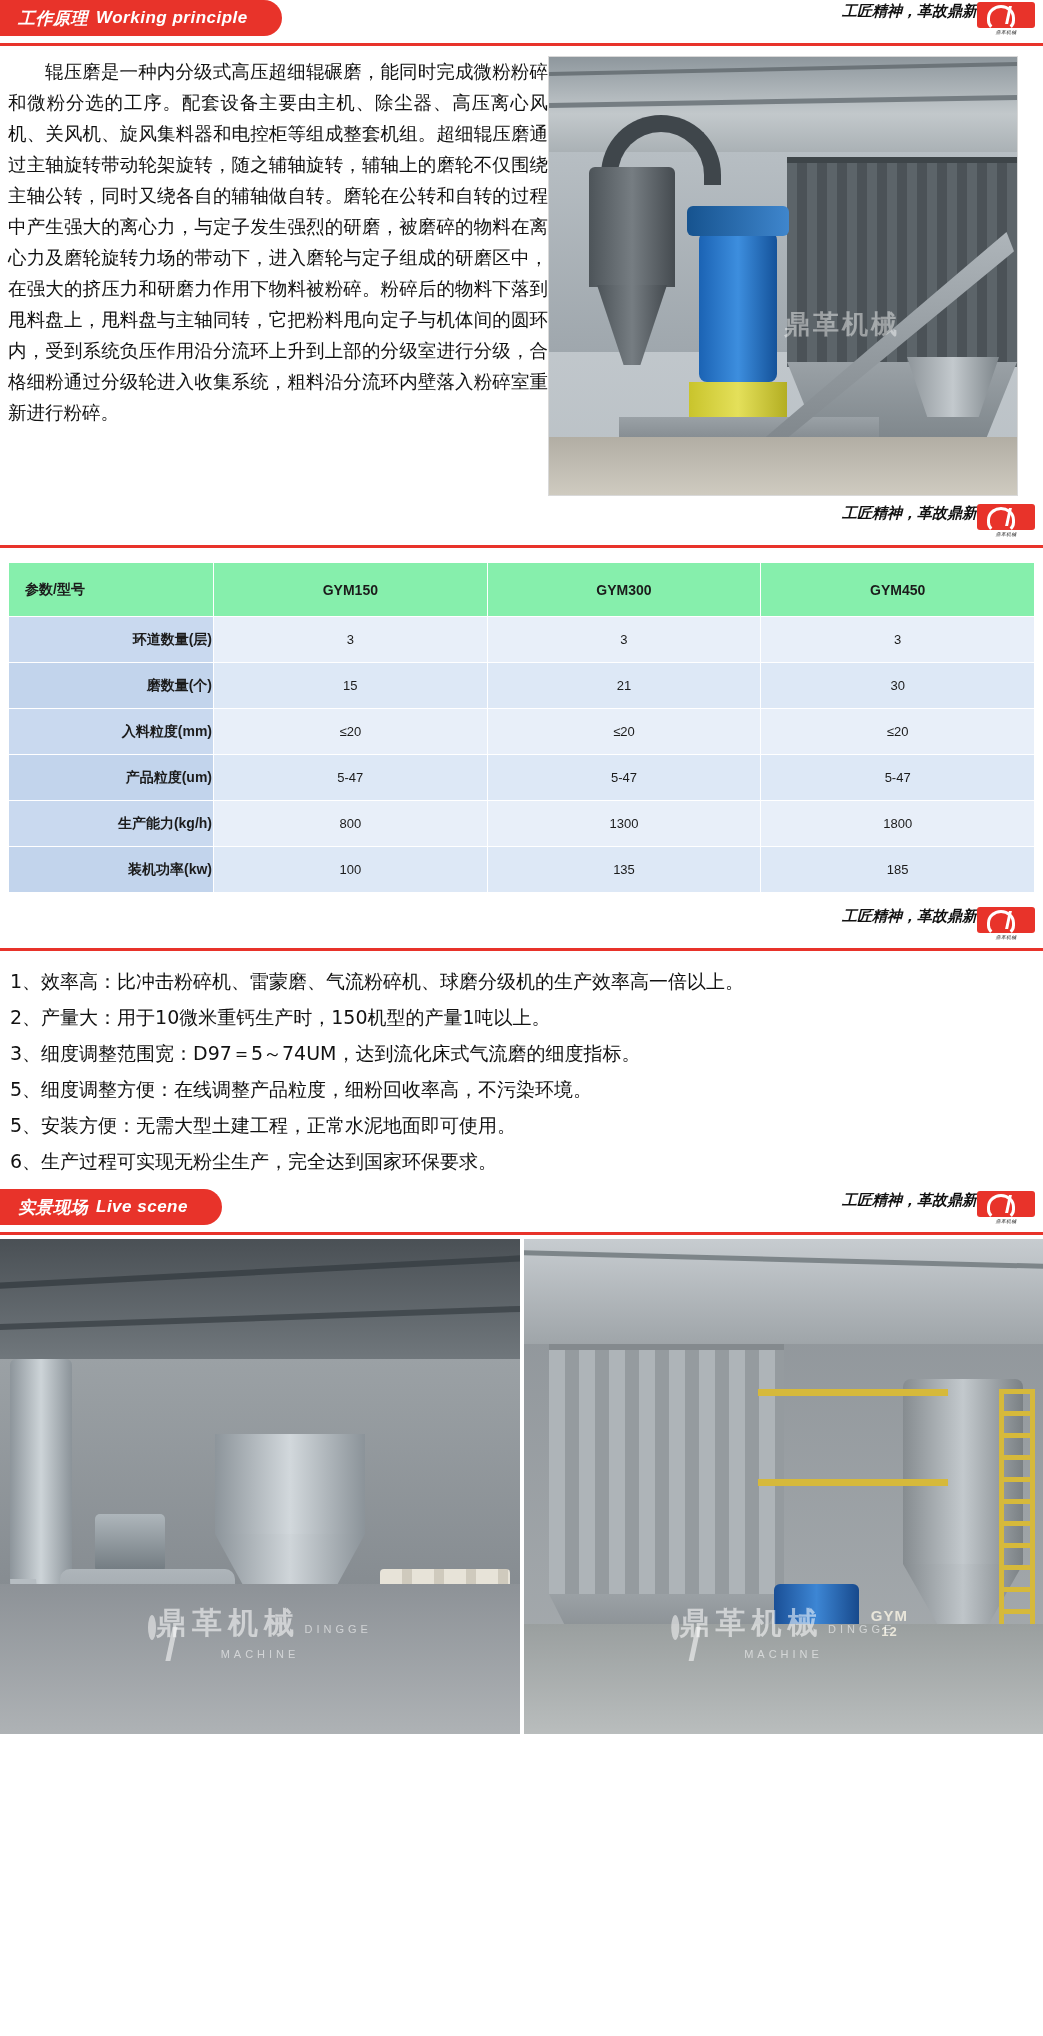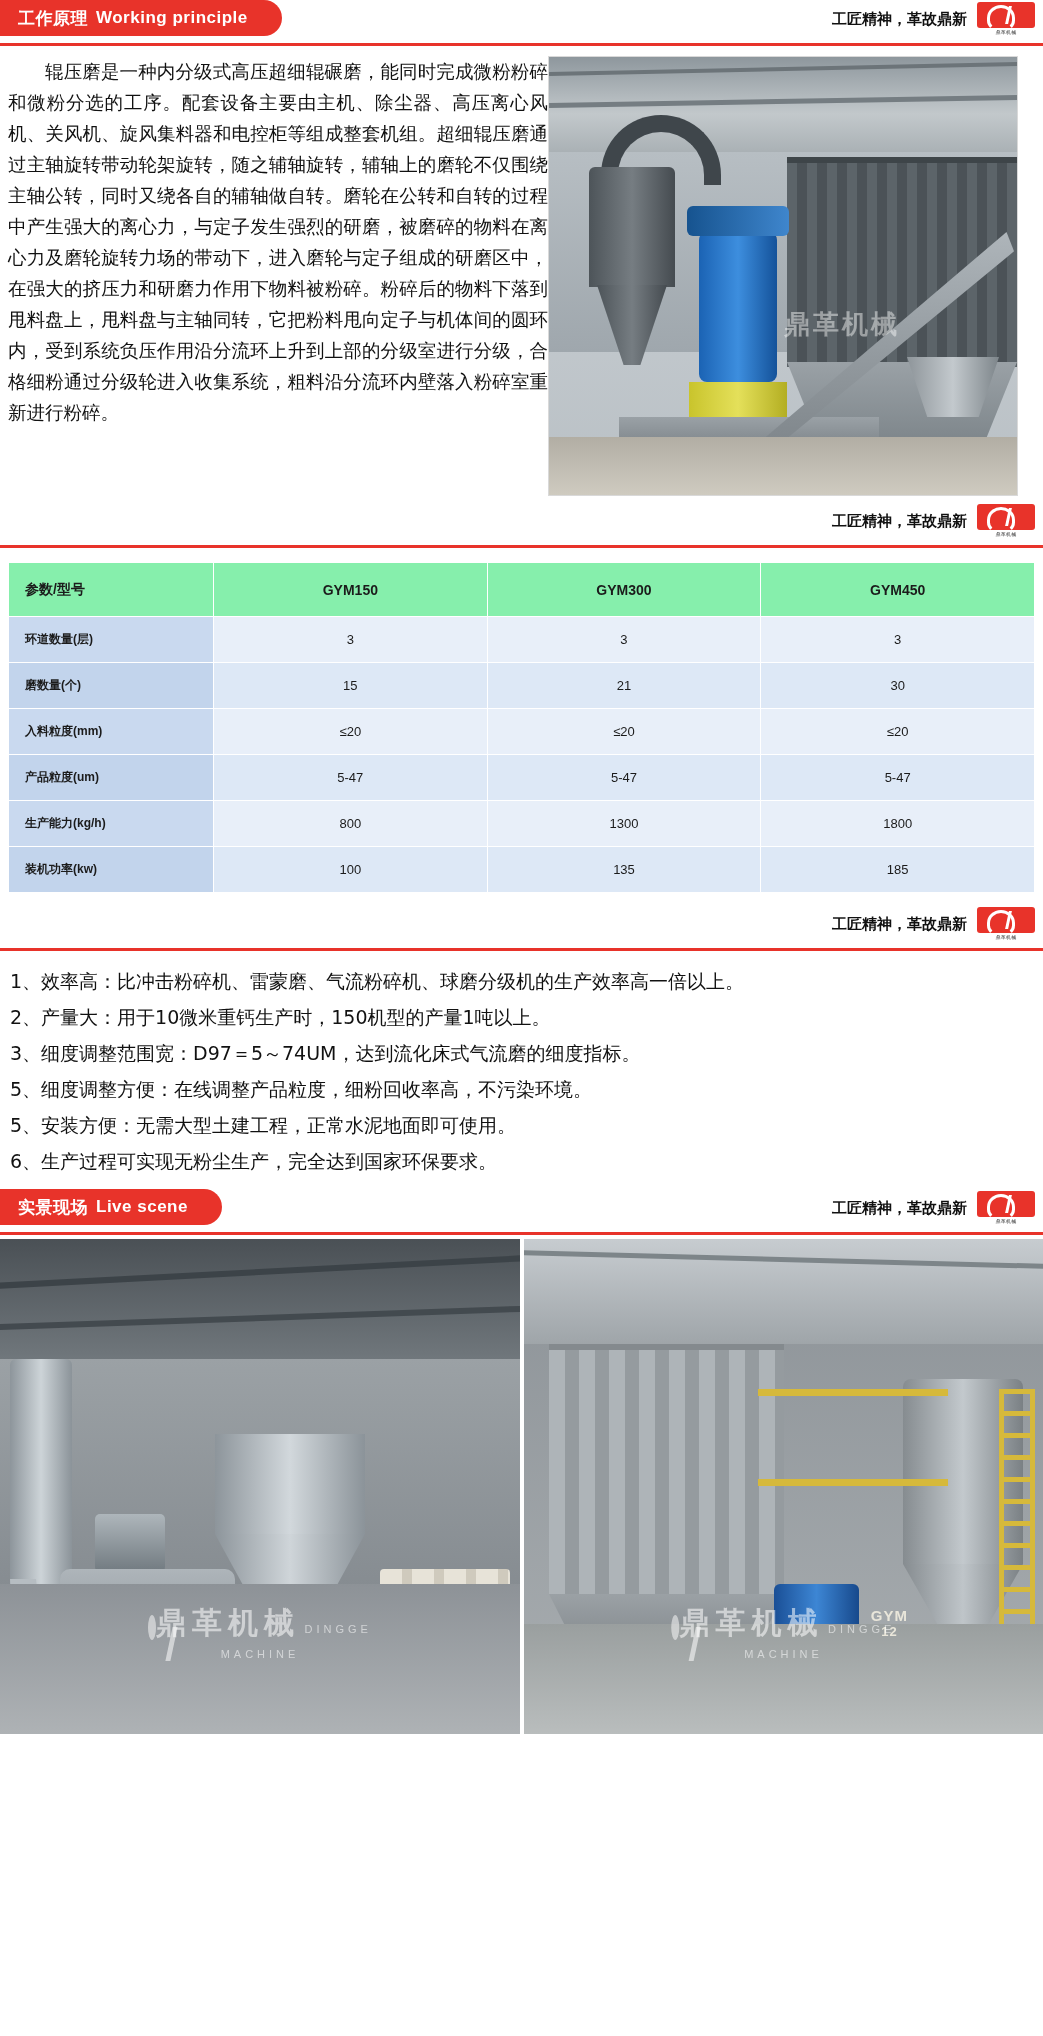--- a/index.html
+++ b/index.html
@@ -21,6 +21,7 @@
     border-bottom: 3px solid #e8332a;
     display: flex;
     align-items: flex-start;
+    font-style: italic;
   }
   .sec-head .tag {
     background: #e8332a;

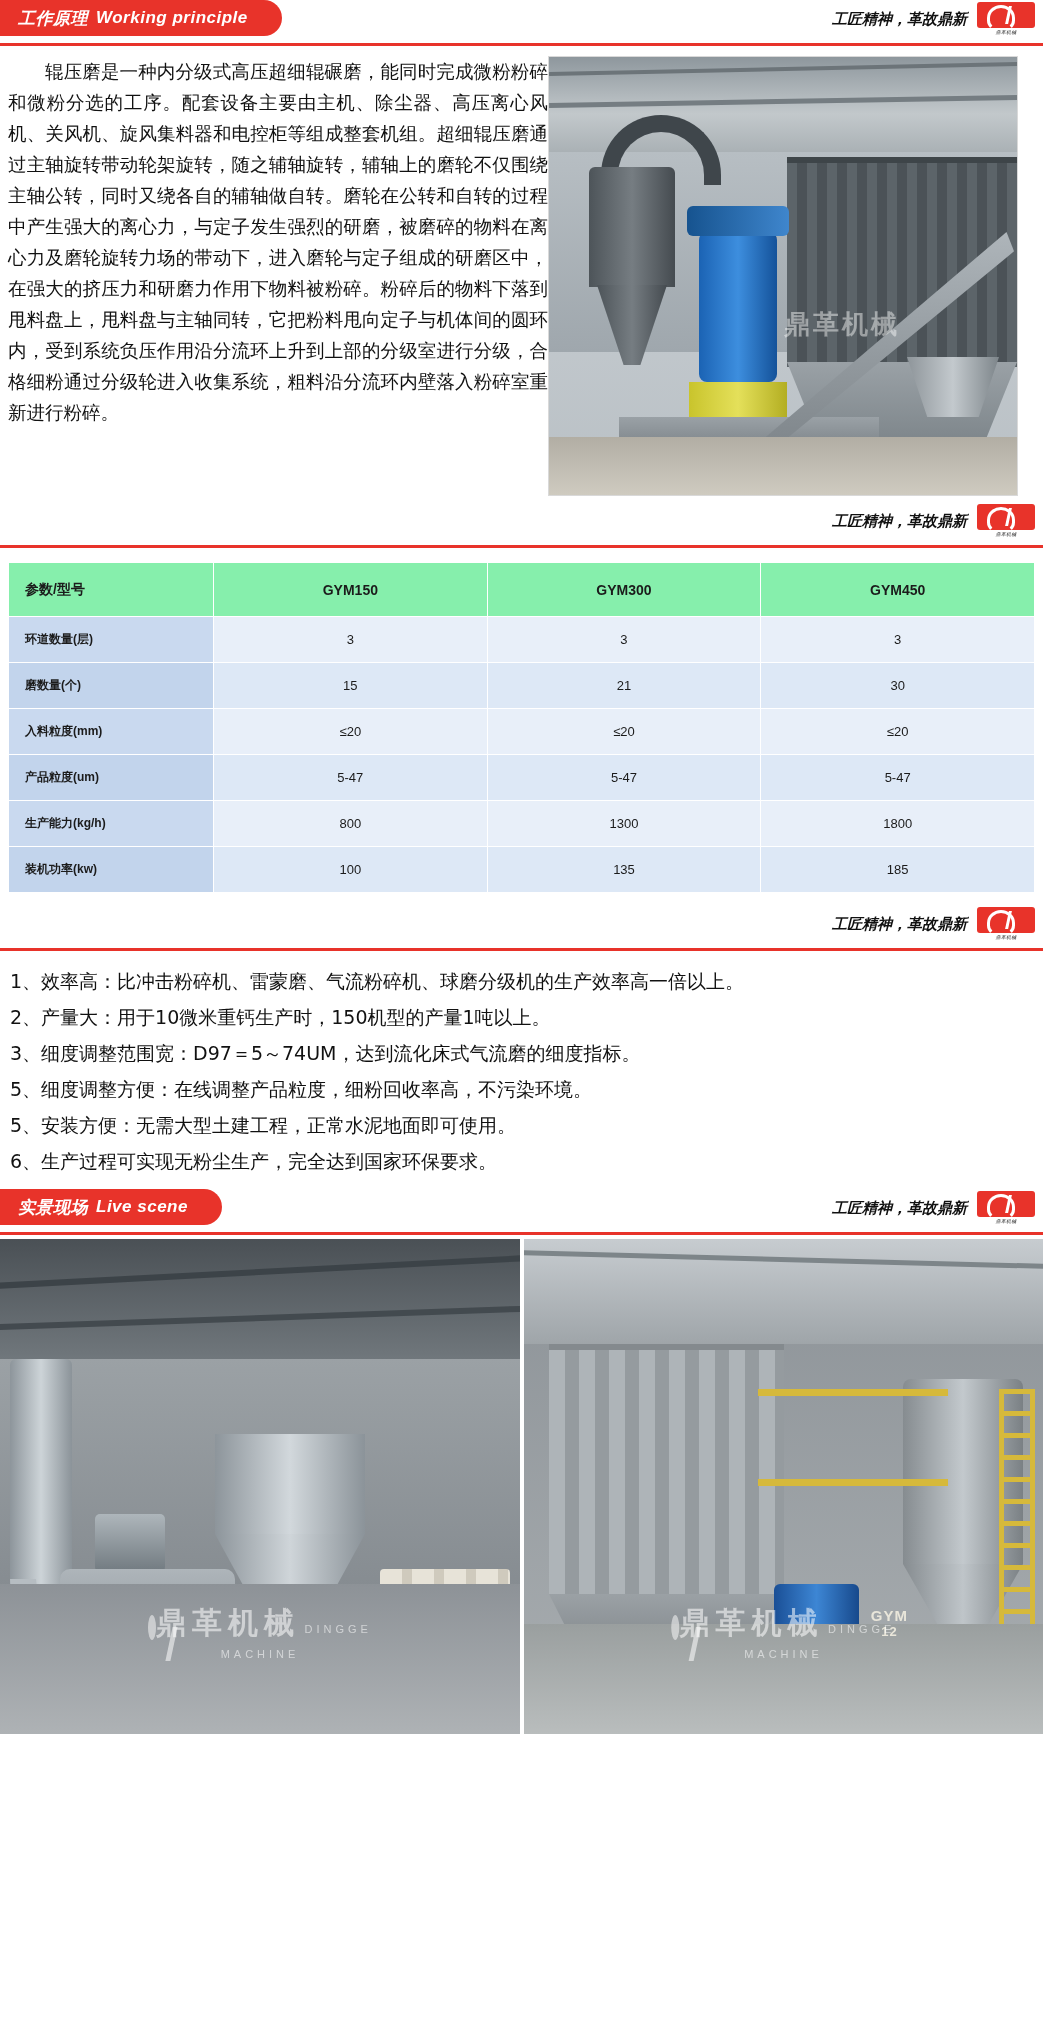--- a/index.html
+++ b/index.html
@@ -42,8 +42,6 @@
     right: 8px;
     top: 2px;
     display: flex;
-    align-items: center;
-    gap: 10px;
   }
   .sec-head .slogan {
     font-size: 15px;

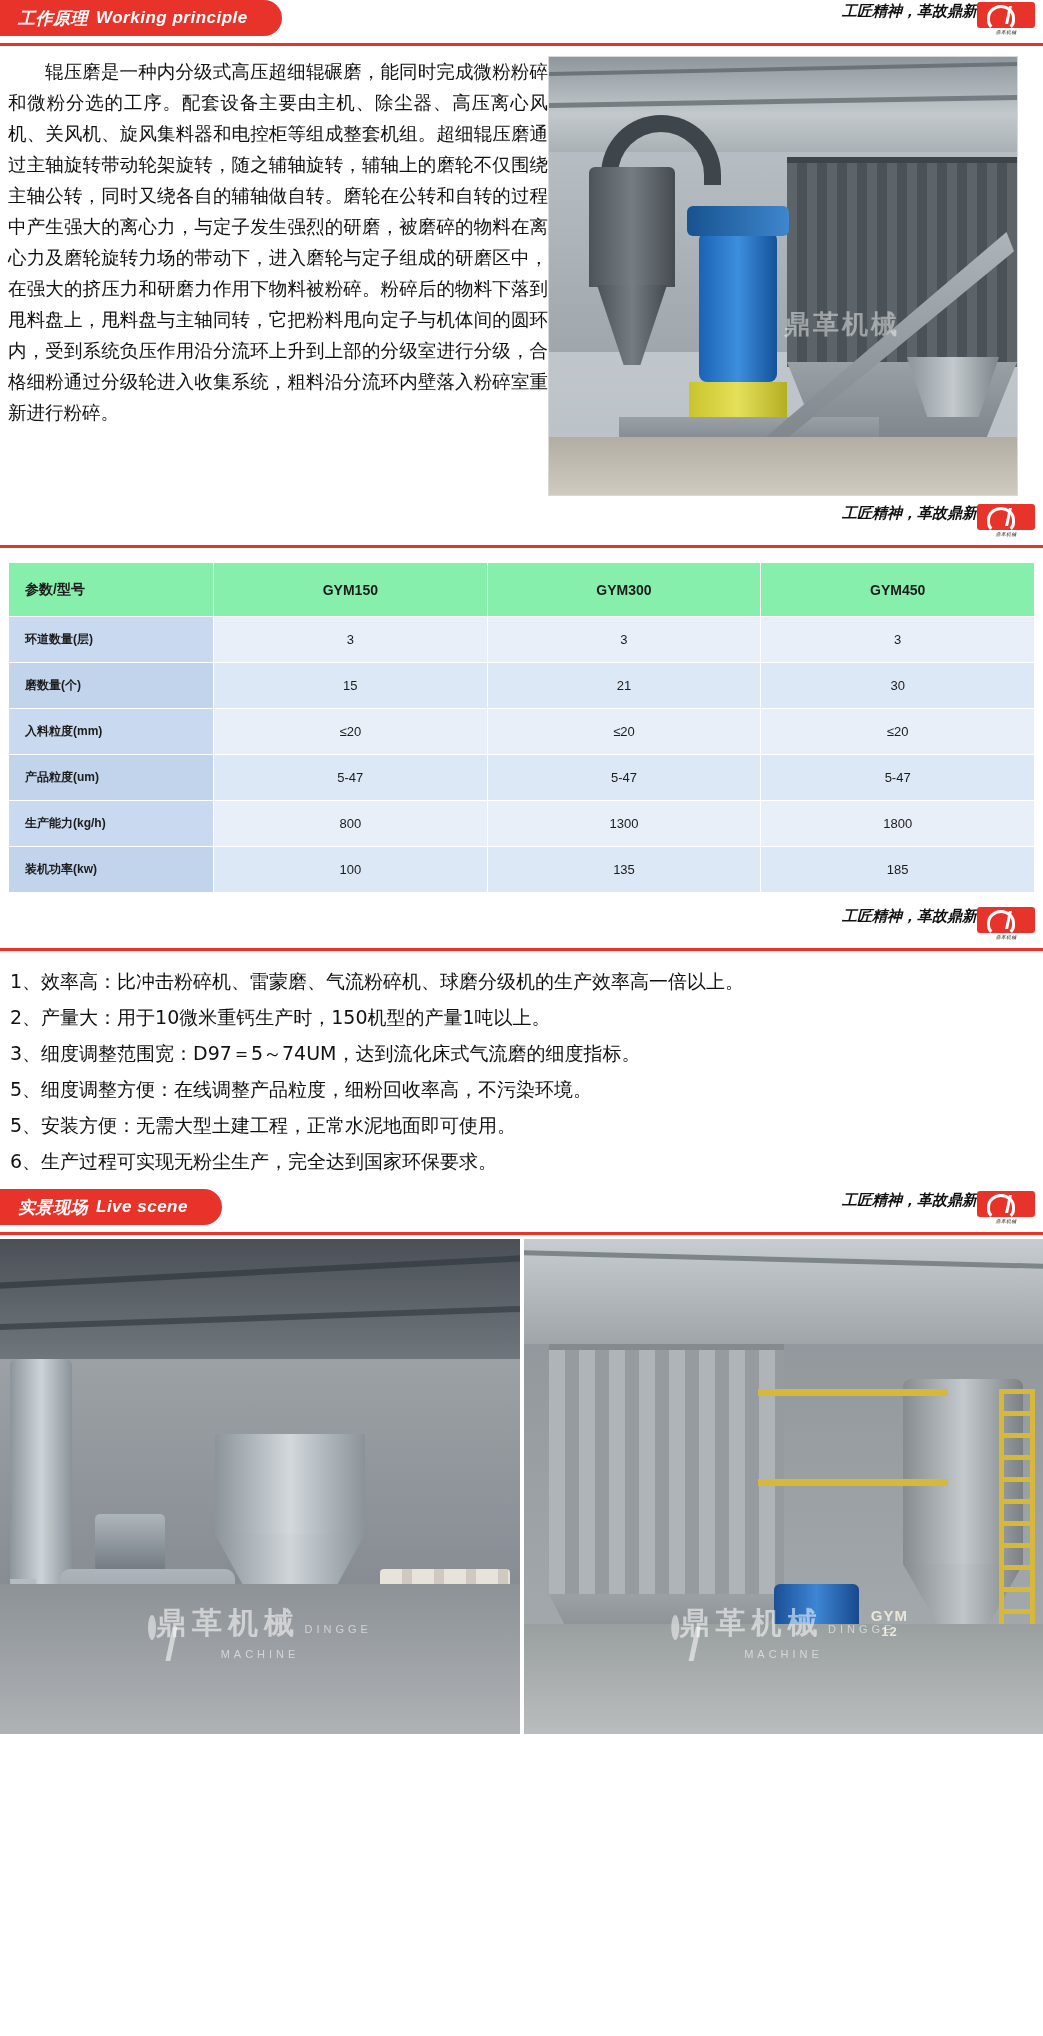--- a/index.html
+++ b/index.html
@@ -217,10 +217,10 @@
   table.params thead th:first-child { text-align: left; padding-left: 16px; }
   table.params tbody th {
     background: #c9d9ef;
-    text-align: left;
+    text-align: right;
     padding-left: 16px;
     font-weight: bold;
-    font-size: 12px;
+    font-size: 14px;
   }
   table.params tbody tr:nth-child(odd) td { background: #e8eff9; }
   table.params tbody tr:nth-child(even) td { background: #dde8f6; }

